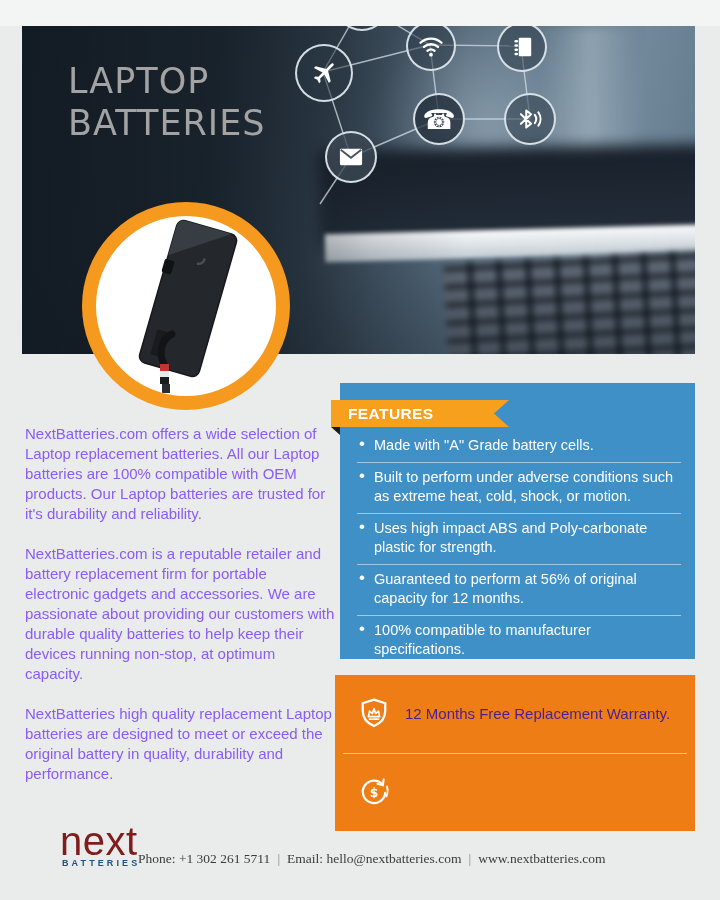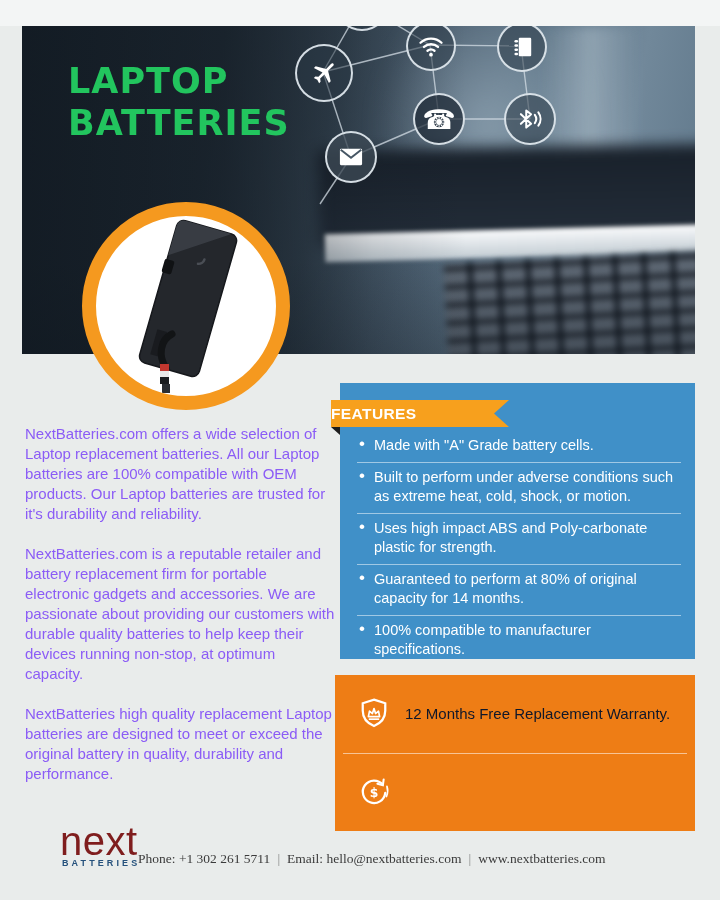--- a/index.html
+++ b/index.html
@@ -42,7 +42,7 @@
                linear-gradient(0deg,rgba(18,26,34,.30) 0%,rgba(18,26,34,0) 28%);}
   .hero-title{
     position:absolute;left:46px;top:34px;z-index:5;
-    color:#22c55e;font-family:"DejaVu Sans", sans-serif;font-weight:bold;
+    color:#a3a3a3;font-family:"DejaVu Sans", sans-serif;font-weight:normal;
     font-size:35px;line-height:42px;letter-spacing:1px;
   }
   .net-lines{position:absolute;left:0;top:0;z-index:2;}

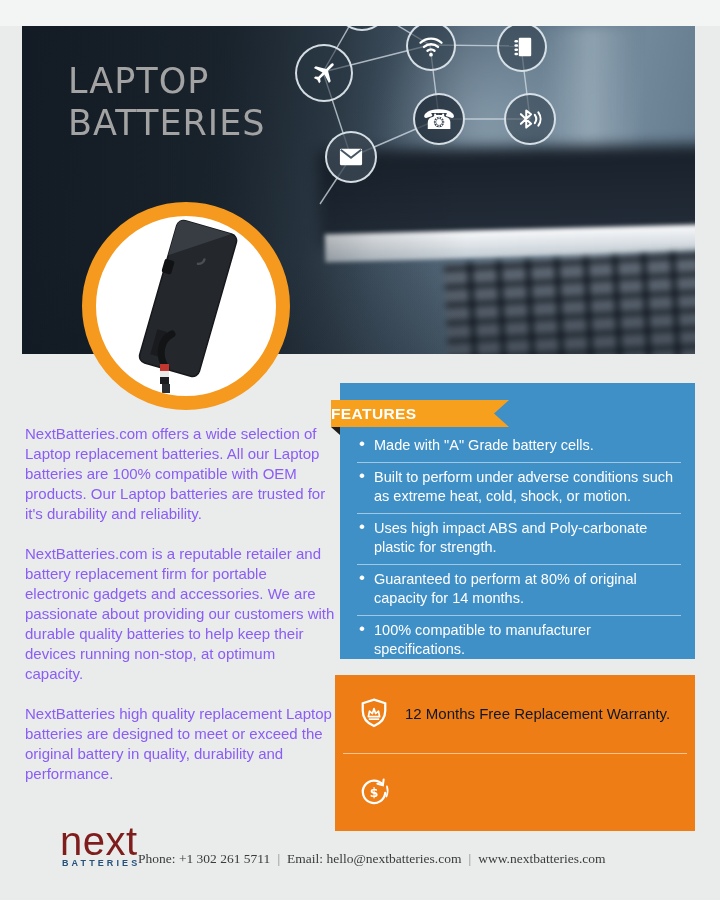--- a/index.html
+++ b/index.html
@@ -88,6 +88,7 @@
   }
   .ribbon-label{
     color:#ffffff;font-weight:bold;font-size:15.5px;letter-spacing:.4px;
+    padding-left:17px;
   }
   .ribbon-fold{
     position:absolute;left:-9px;top:44px;width:9px;height:8px;background:#1d1d1d;

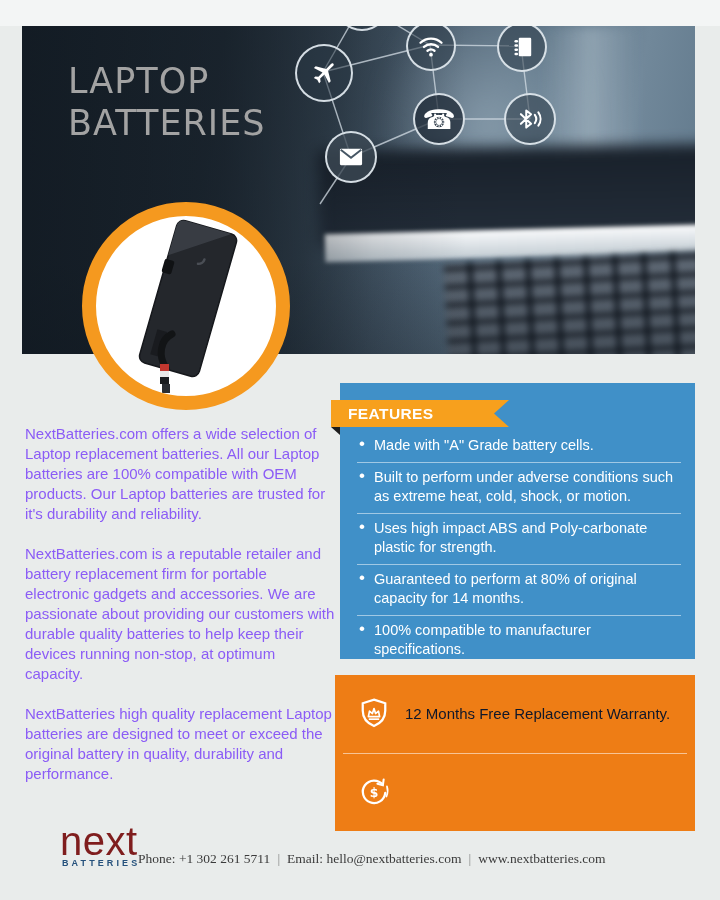--- a/index.html
+++ b/index.html
@@ -259,7 +259,7 @@
       <li>Made with "A" Grade battery cells.</li>
       <li>Built to perform under adverse conditions such as extreme heat, cold, shock, or motion.</li>
       <li>Uses high impact ABS and Poly-carbonate plastic for strength.</li>
-      <li>Guaranteed to perform at 80% of original capacity for 14 months.</li>
+      <li>Guaranteed to perform at 56% of original capacity for 12 months.</li>
       <li>100% compatible to manufacturer specifications.</li>
     </ul>
   </div>

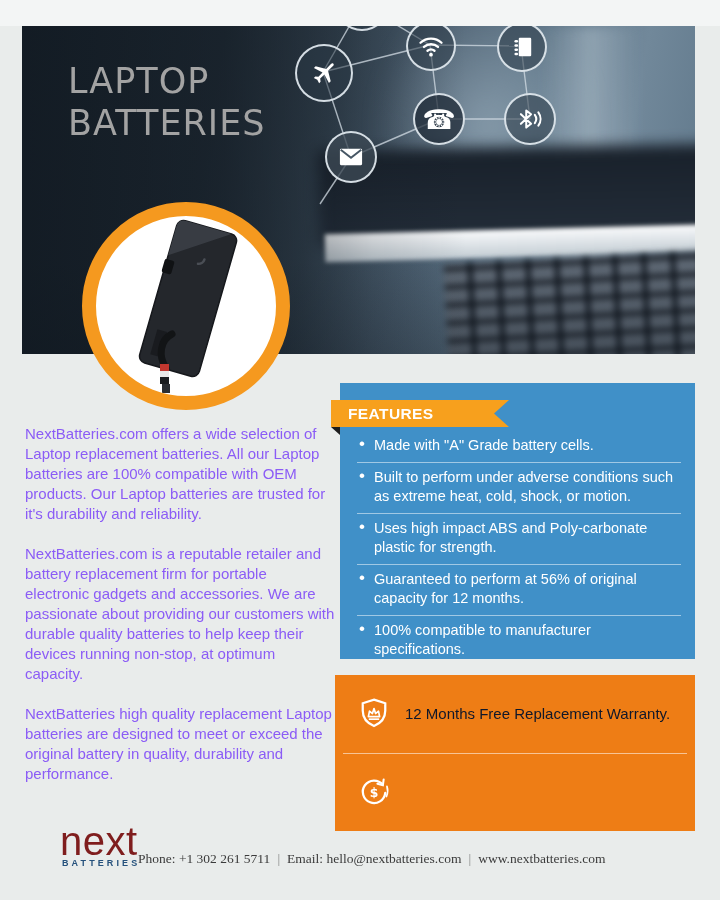--- a/index.html
+++ b/index.html
@@ -119,7 +119,7 @@
   }
   .promo-row:last-child{border-bottom:none;}
   .promo-icon{width:62px;display:flex;align-items:center;justify-content:center;flex:0 0 62px;}
-  .promo-text{color:#0f172a;font-size:15px;line-height:20px;padding-right:6px;}
+  .promo-text{color:#4c1d95;font-size:15px;line-height:20px;padding-right:6px;}
 
   
   .logo{position:absolute;left:60px;top:826px;width:120px;}

